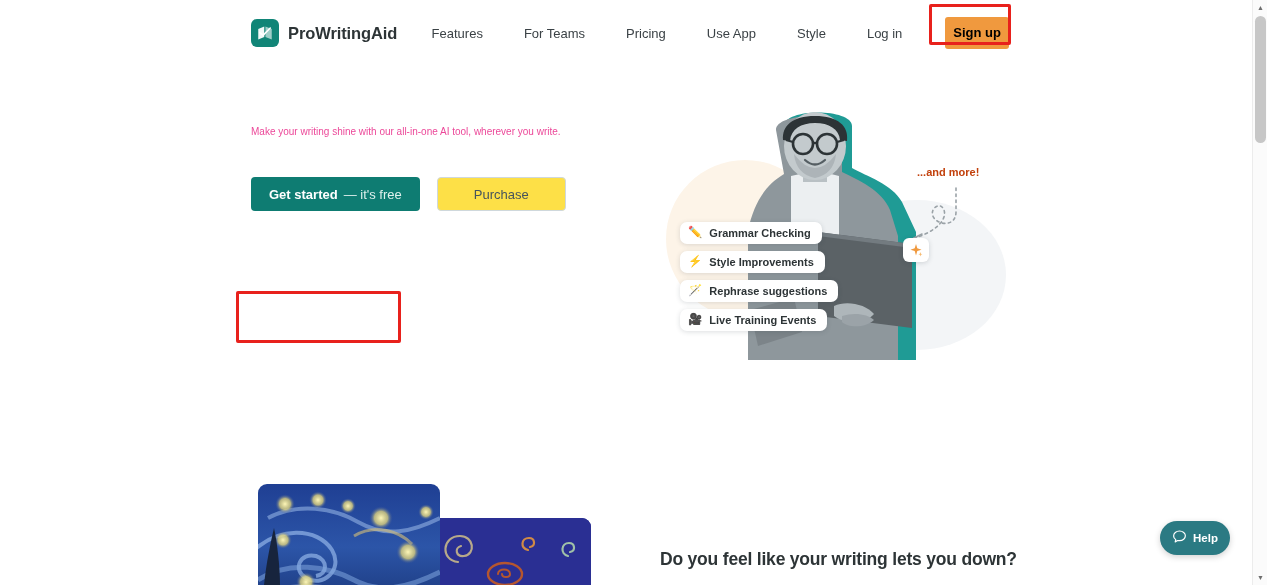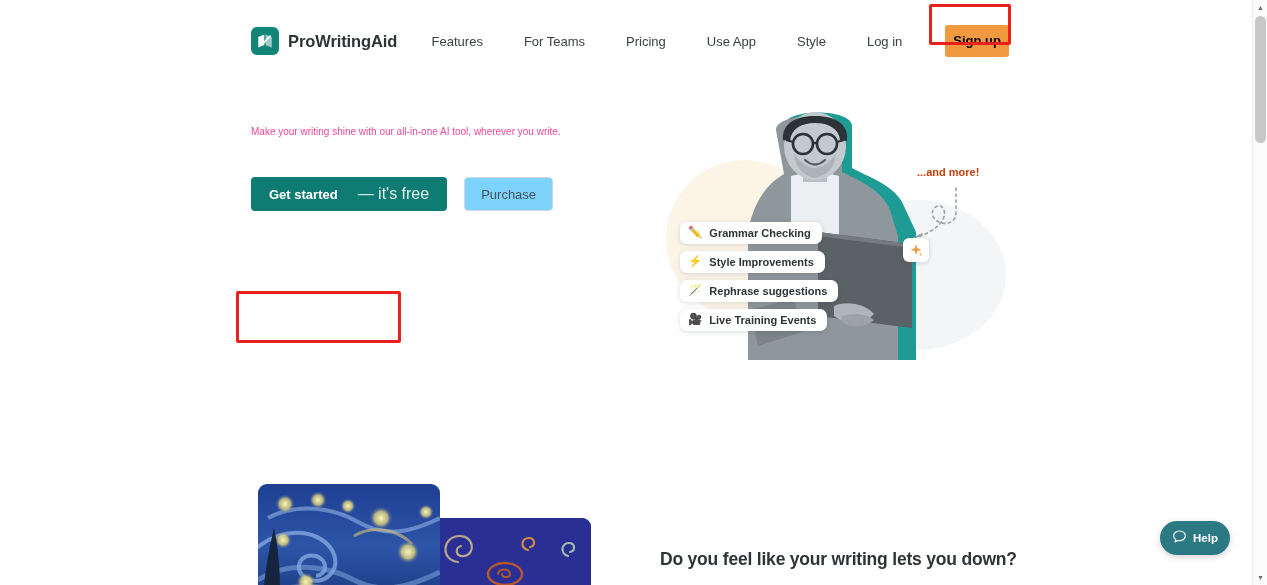--- a/index.html
+++ b/index.html
@@ -34,7 +34,7 @@
   
   #header {
     position: absolute;
-    left: 0; top: 16px;
+    left: 0; top: 8px;
     width: 1252px;
     height: 49px;
     background: #ffffff;

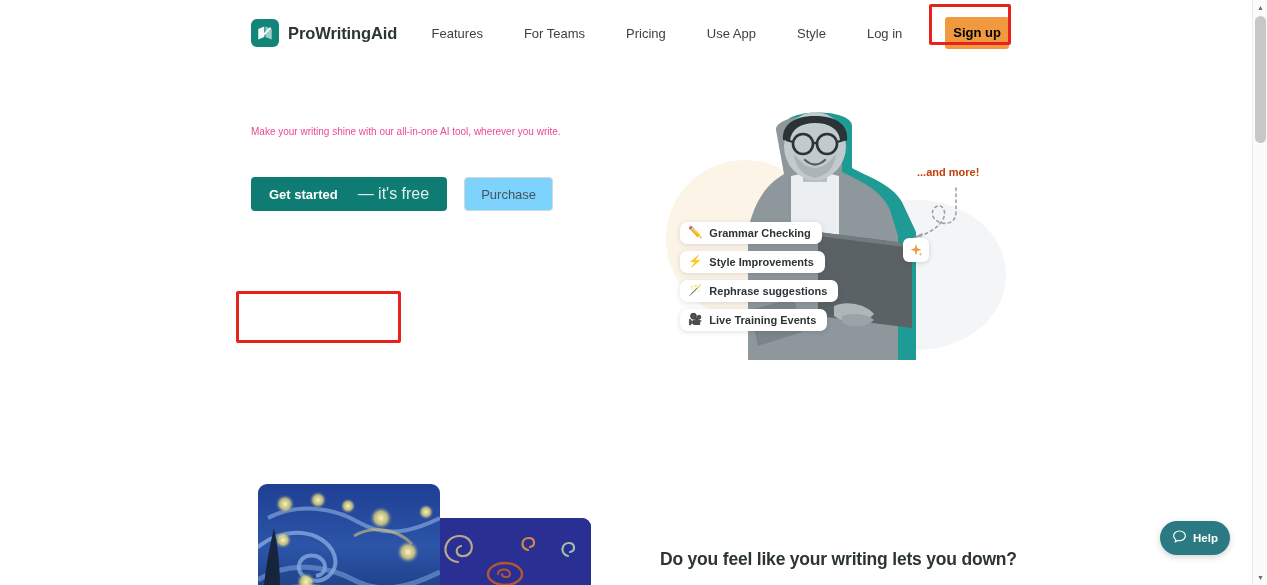--- a/index.html
+++ b/index.html
@@ -158,7 +158,7 @@
     height: 34px;
     display: inline-flex;
     align-items: center;
-    gap: 20px;
+    gap: 6px;
     cursor: pointer;
     font-family: "Liberation Sans", sans-serif;
   }

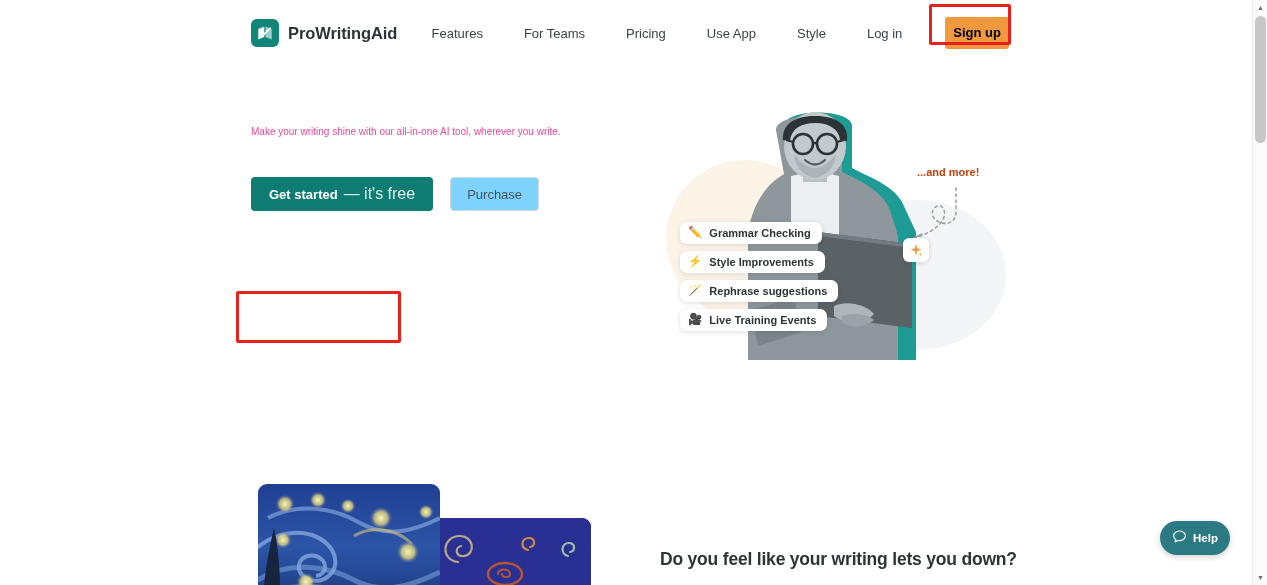--- a/index.html
+++ b/index.html
@@ -169,7 +169,7 @@
   }
   #get-started-sub {
     color: #dff0ed;
-    font-size: 16px;
+    font-size: 13px;
   }
 
   #purchase-btn {

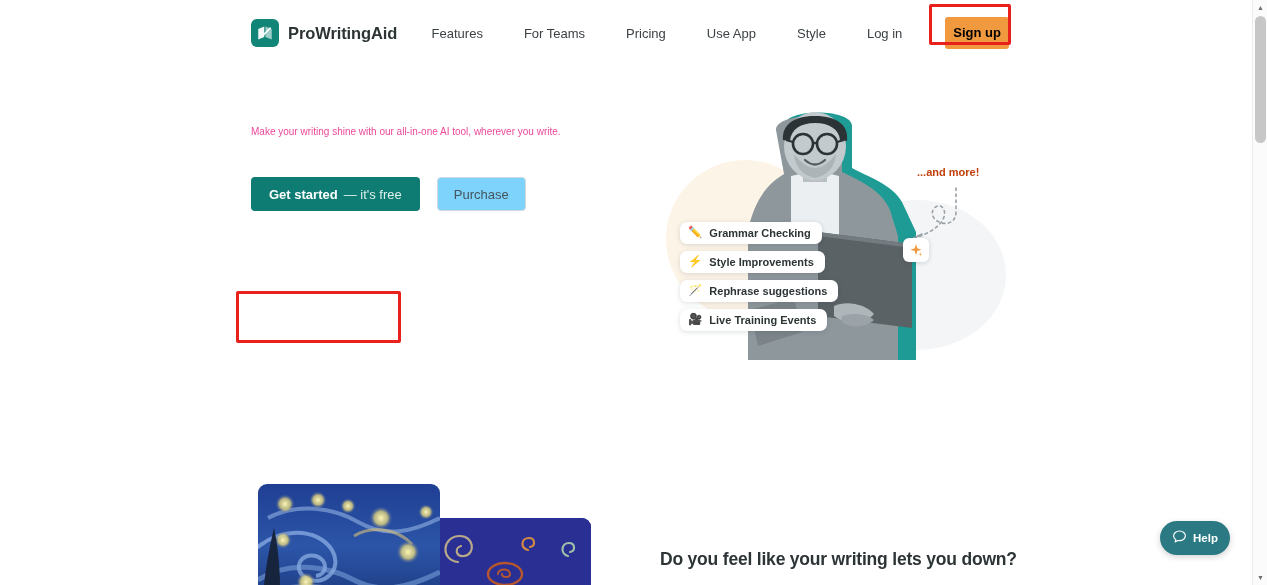--- a/index.html
+++ b/index.html
@@ -173,11 +173,11 @@
   }
 
   #purchase-btn {
-    background: #7dd3fc;
+    background: #fde047;
     border: 1px solid #cfd8dc;
     border-radius: 4px;
     height: 34px;
-    padding: 0 16px;
+    padding: 0 36px;
     color: #46545c;
     font-size: 13px;
     cursor: pointer;

